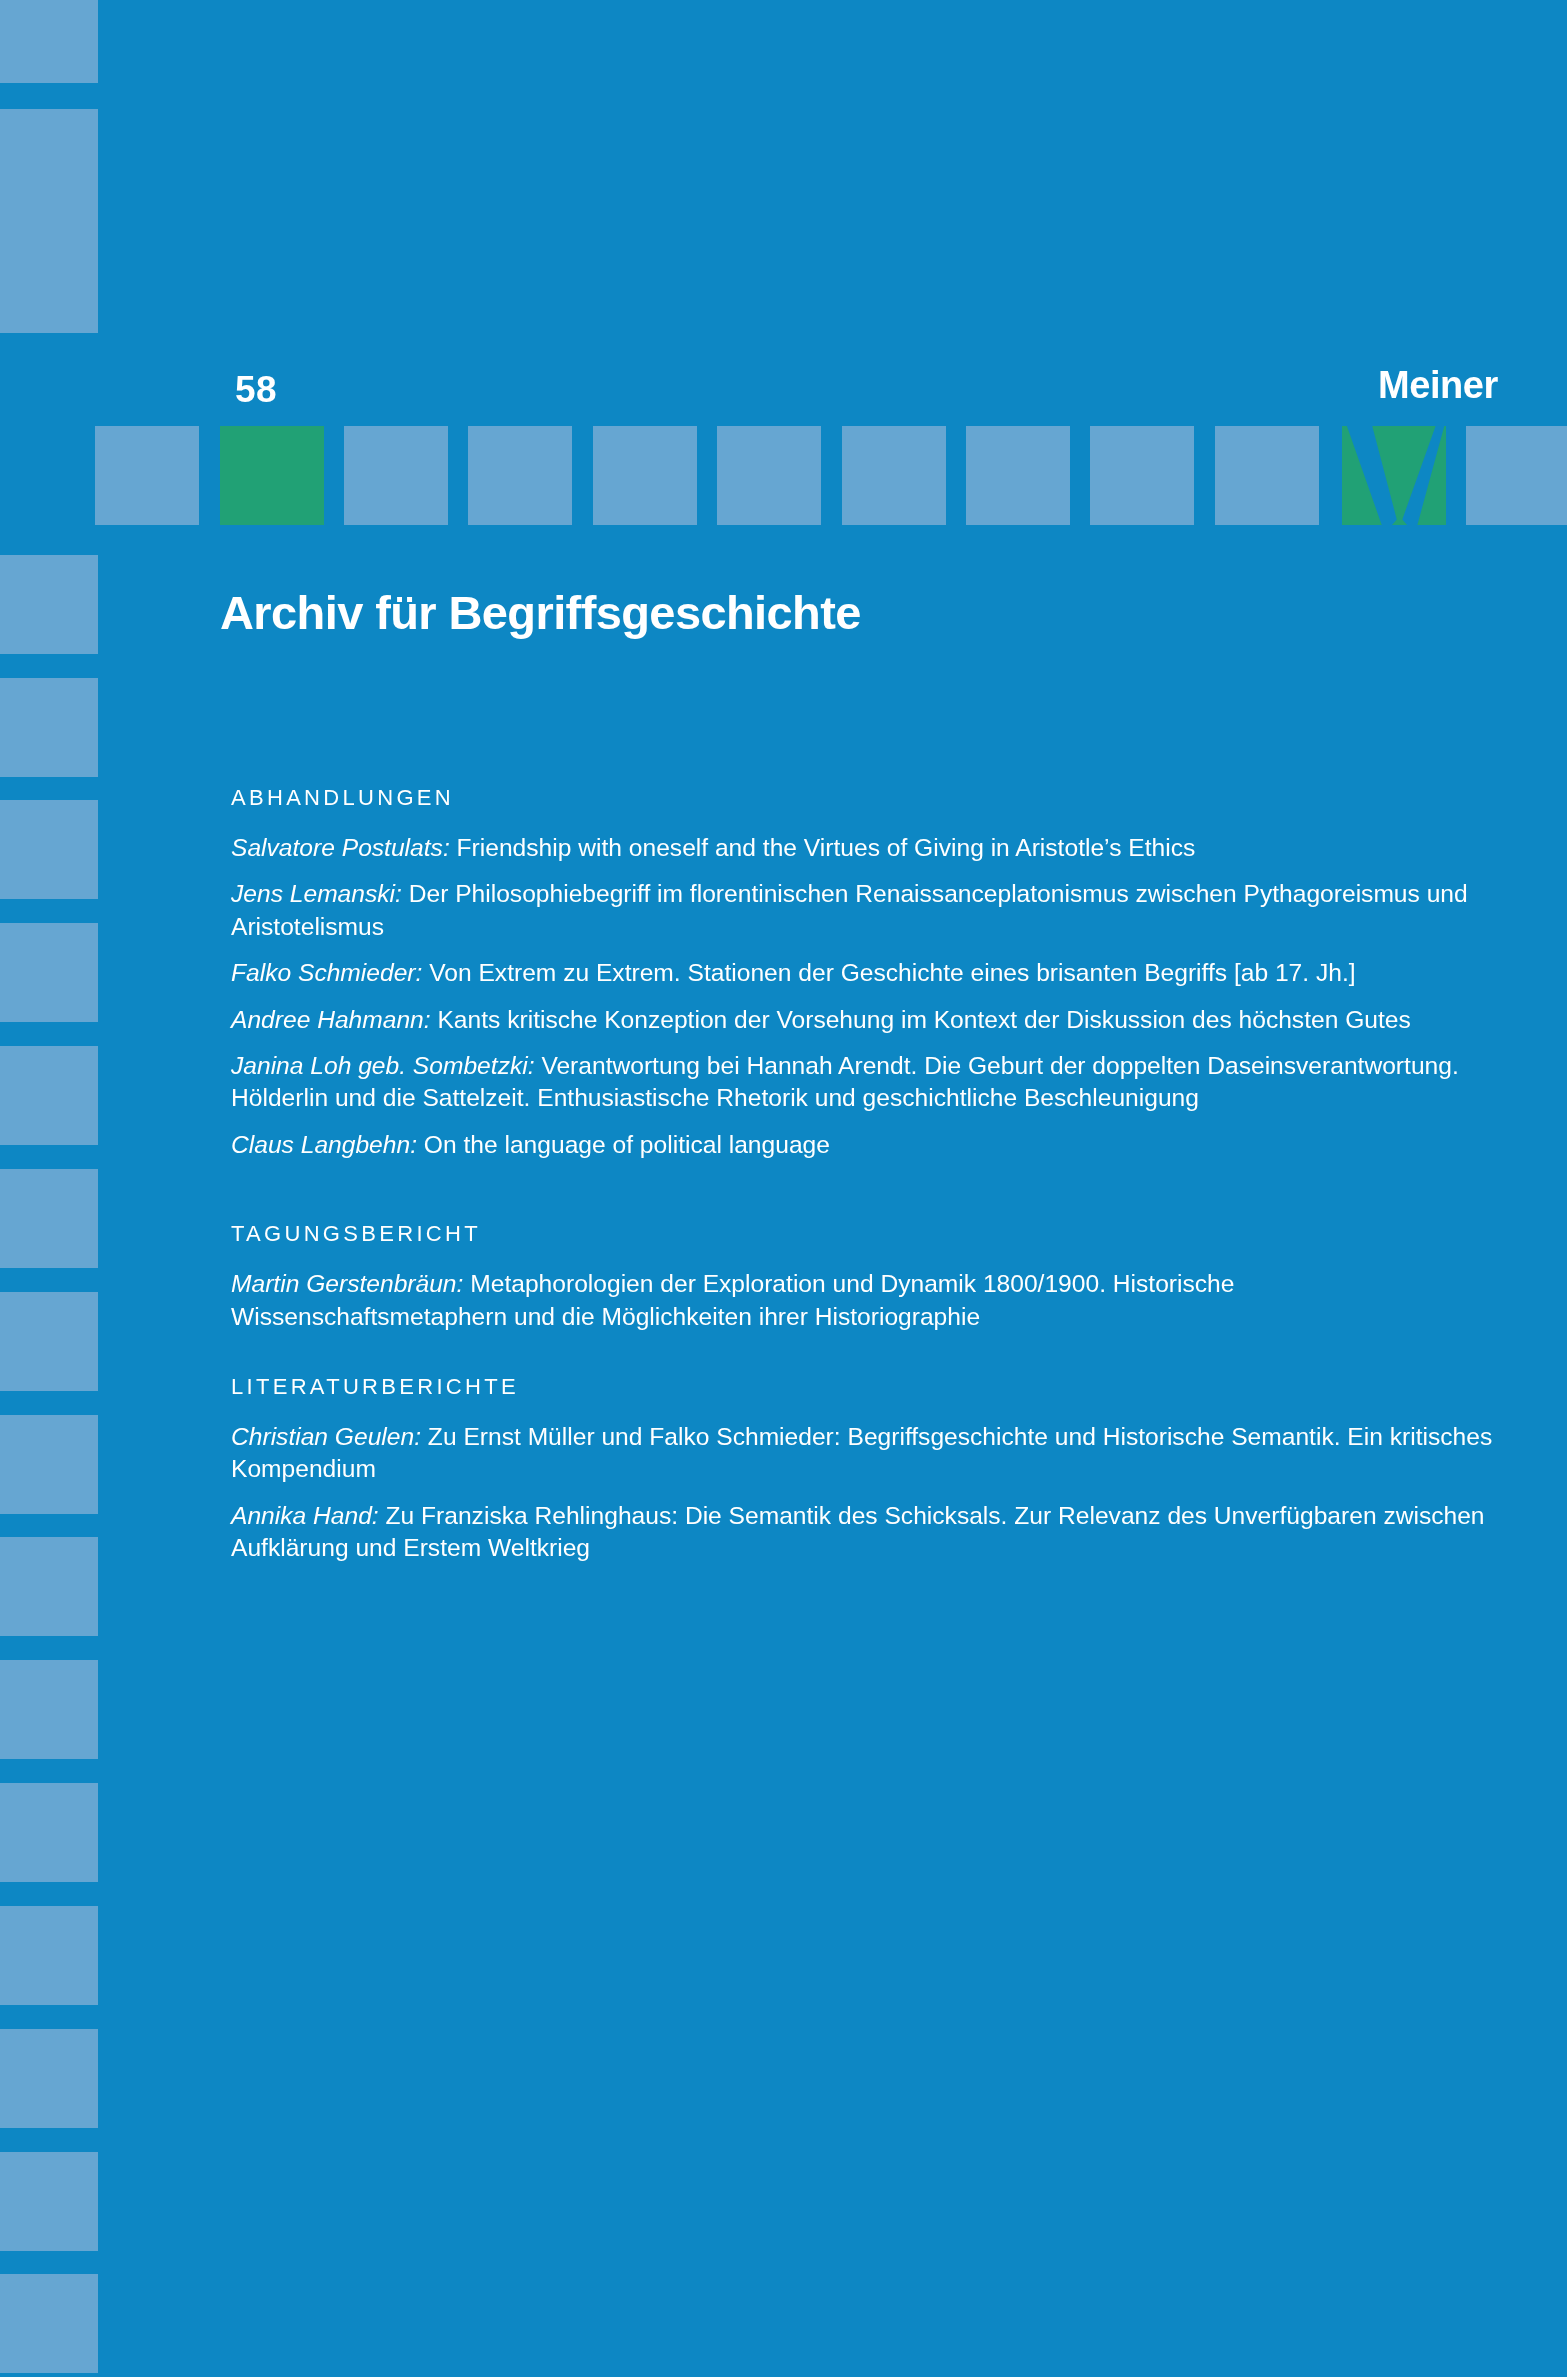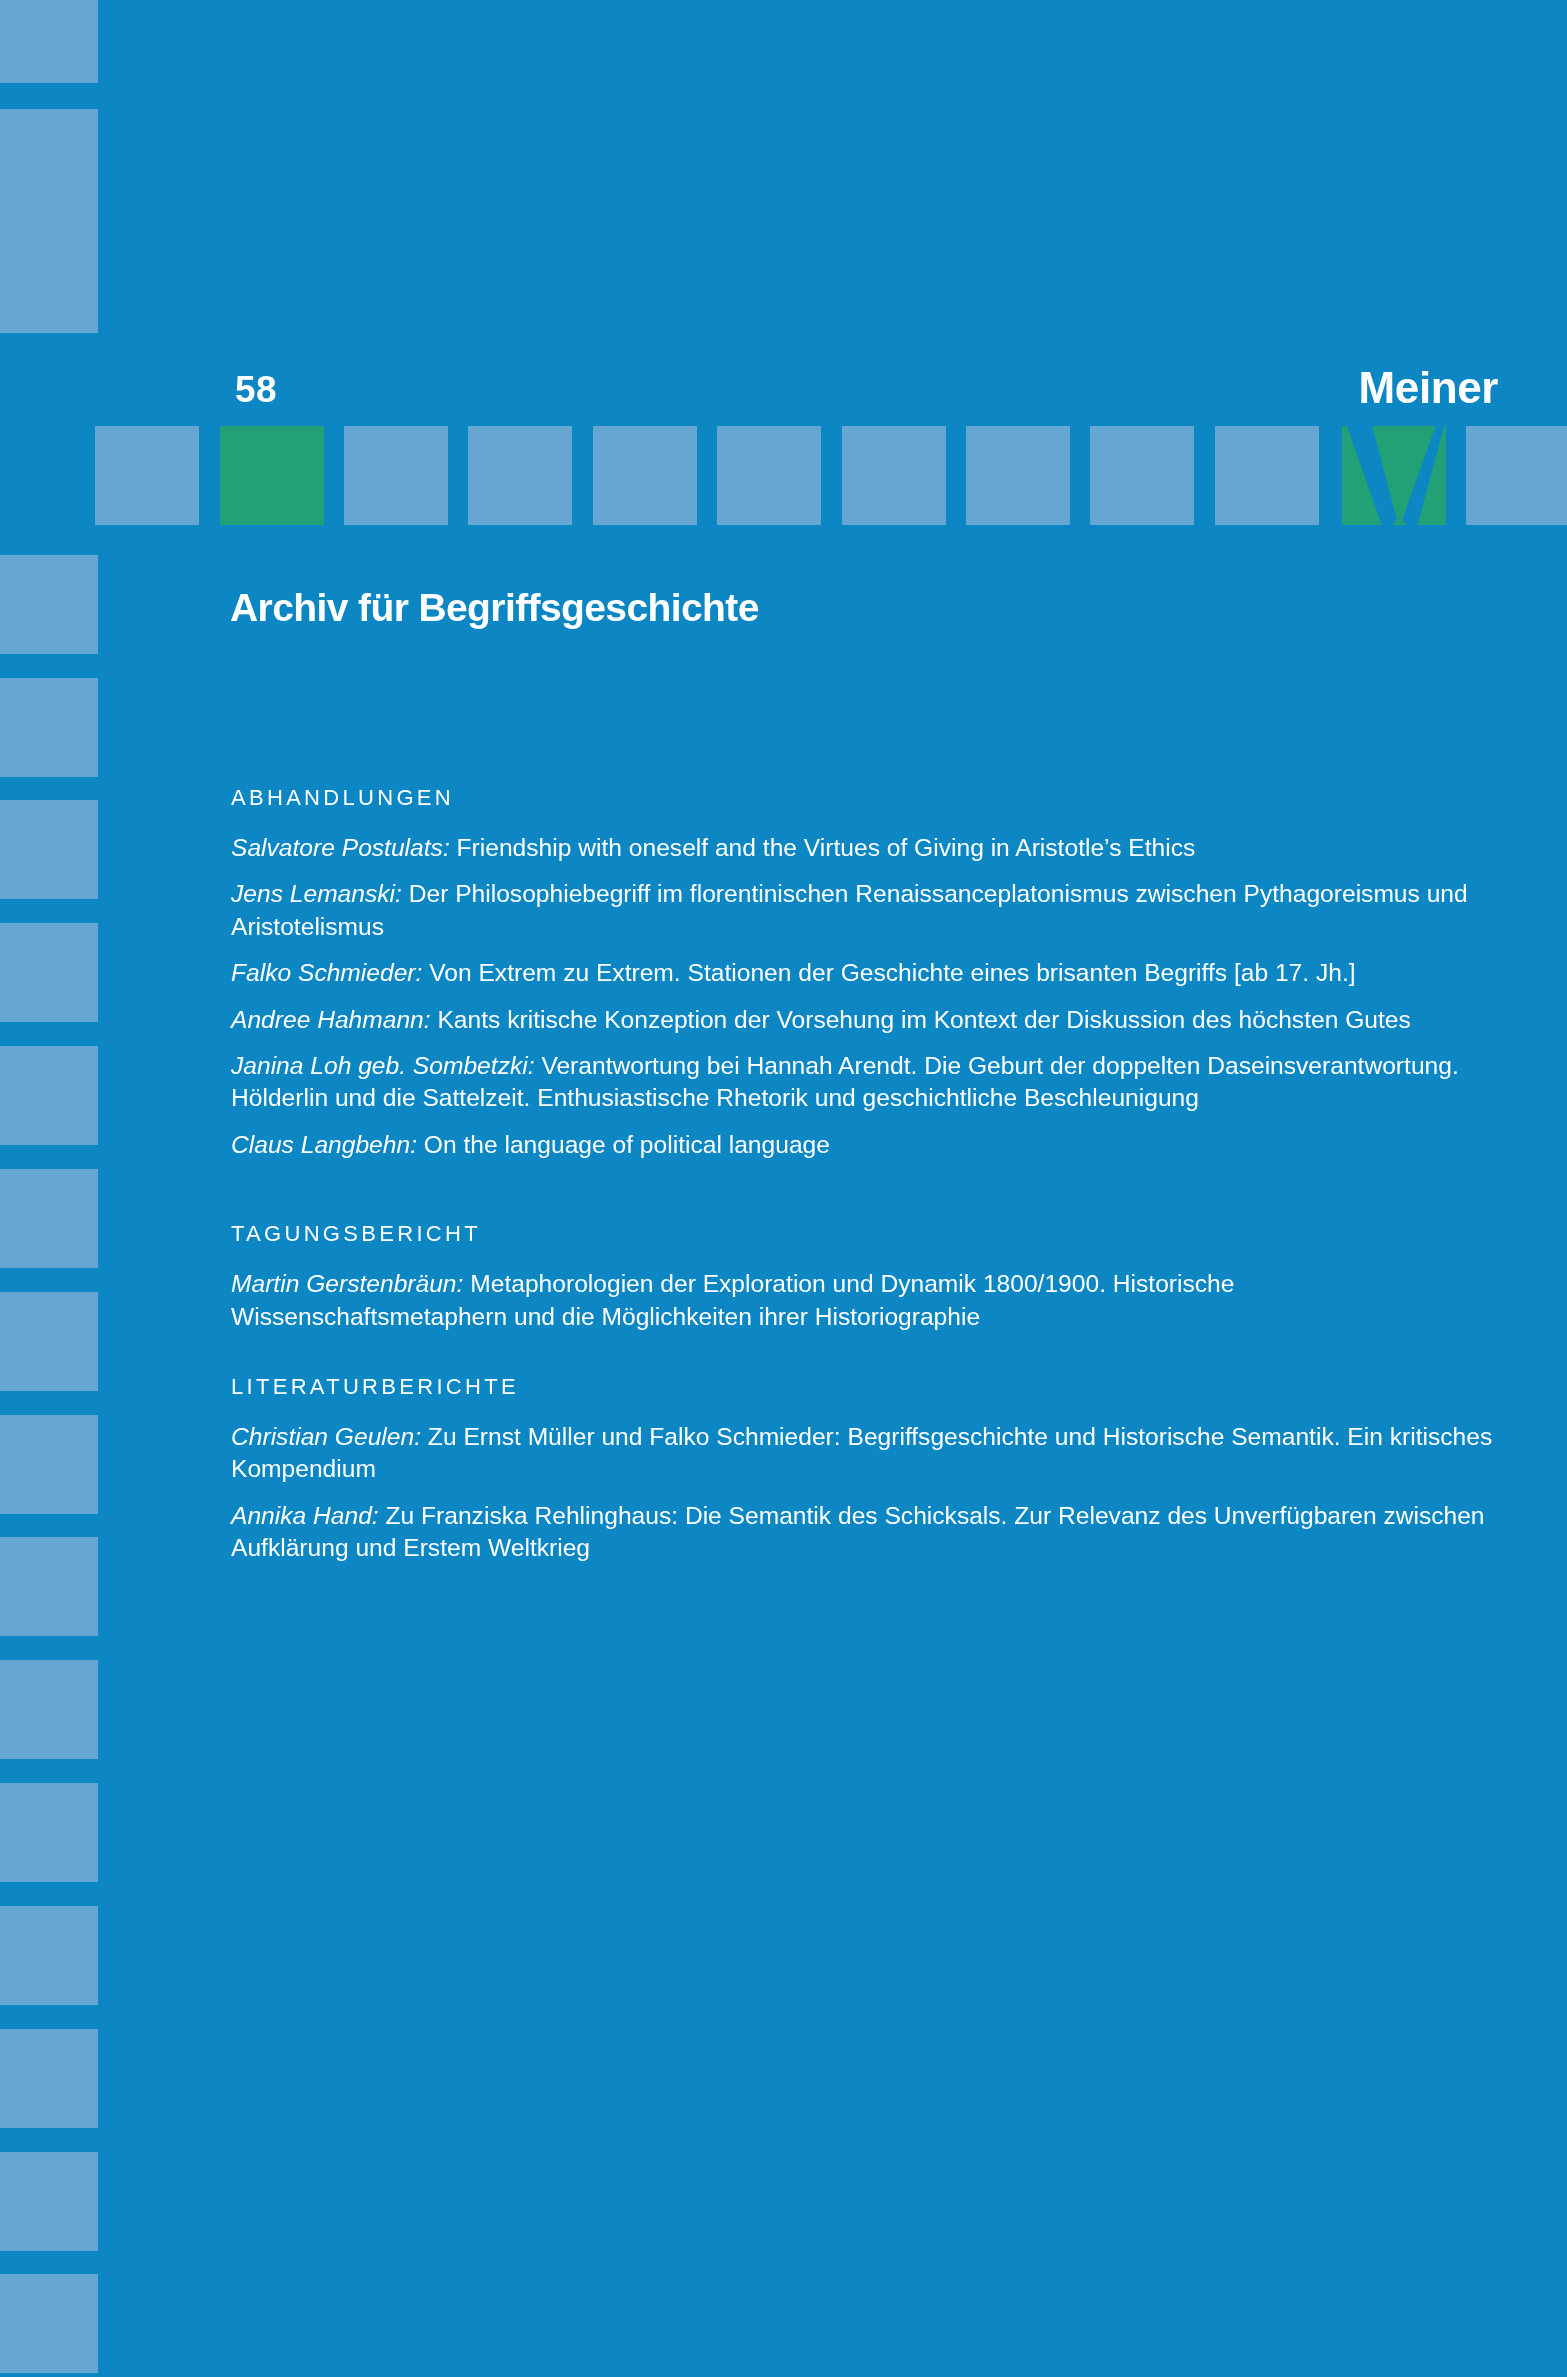--- a/index.html
+++ b/index.html
@@ -56,7 +56,7 @@
     text-align: right;
   }
   .publisher-name {
-    font-size: 44px;
+    font-size: 38px;
     font-weight: bold;
     color: #ffffff;
     line-height: 1;

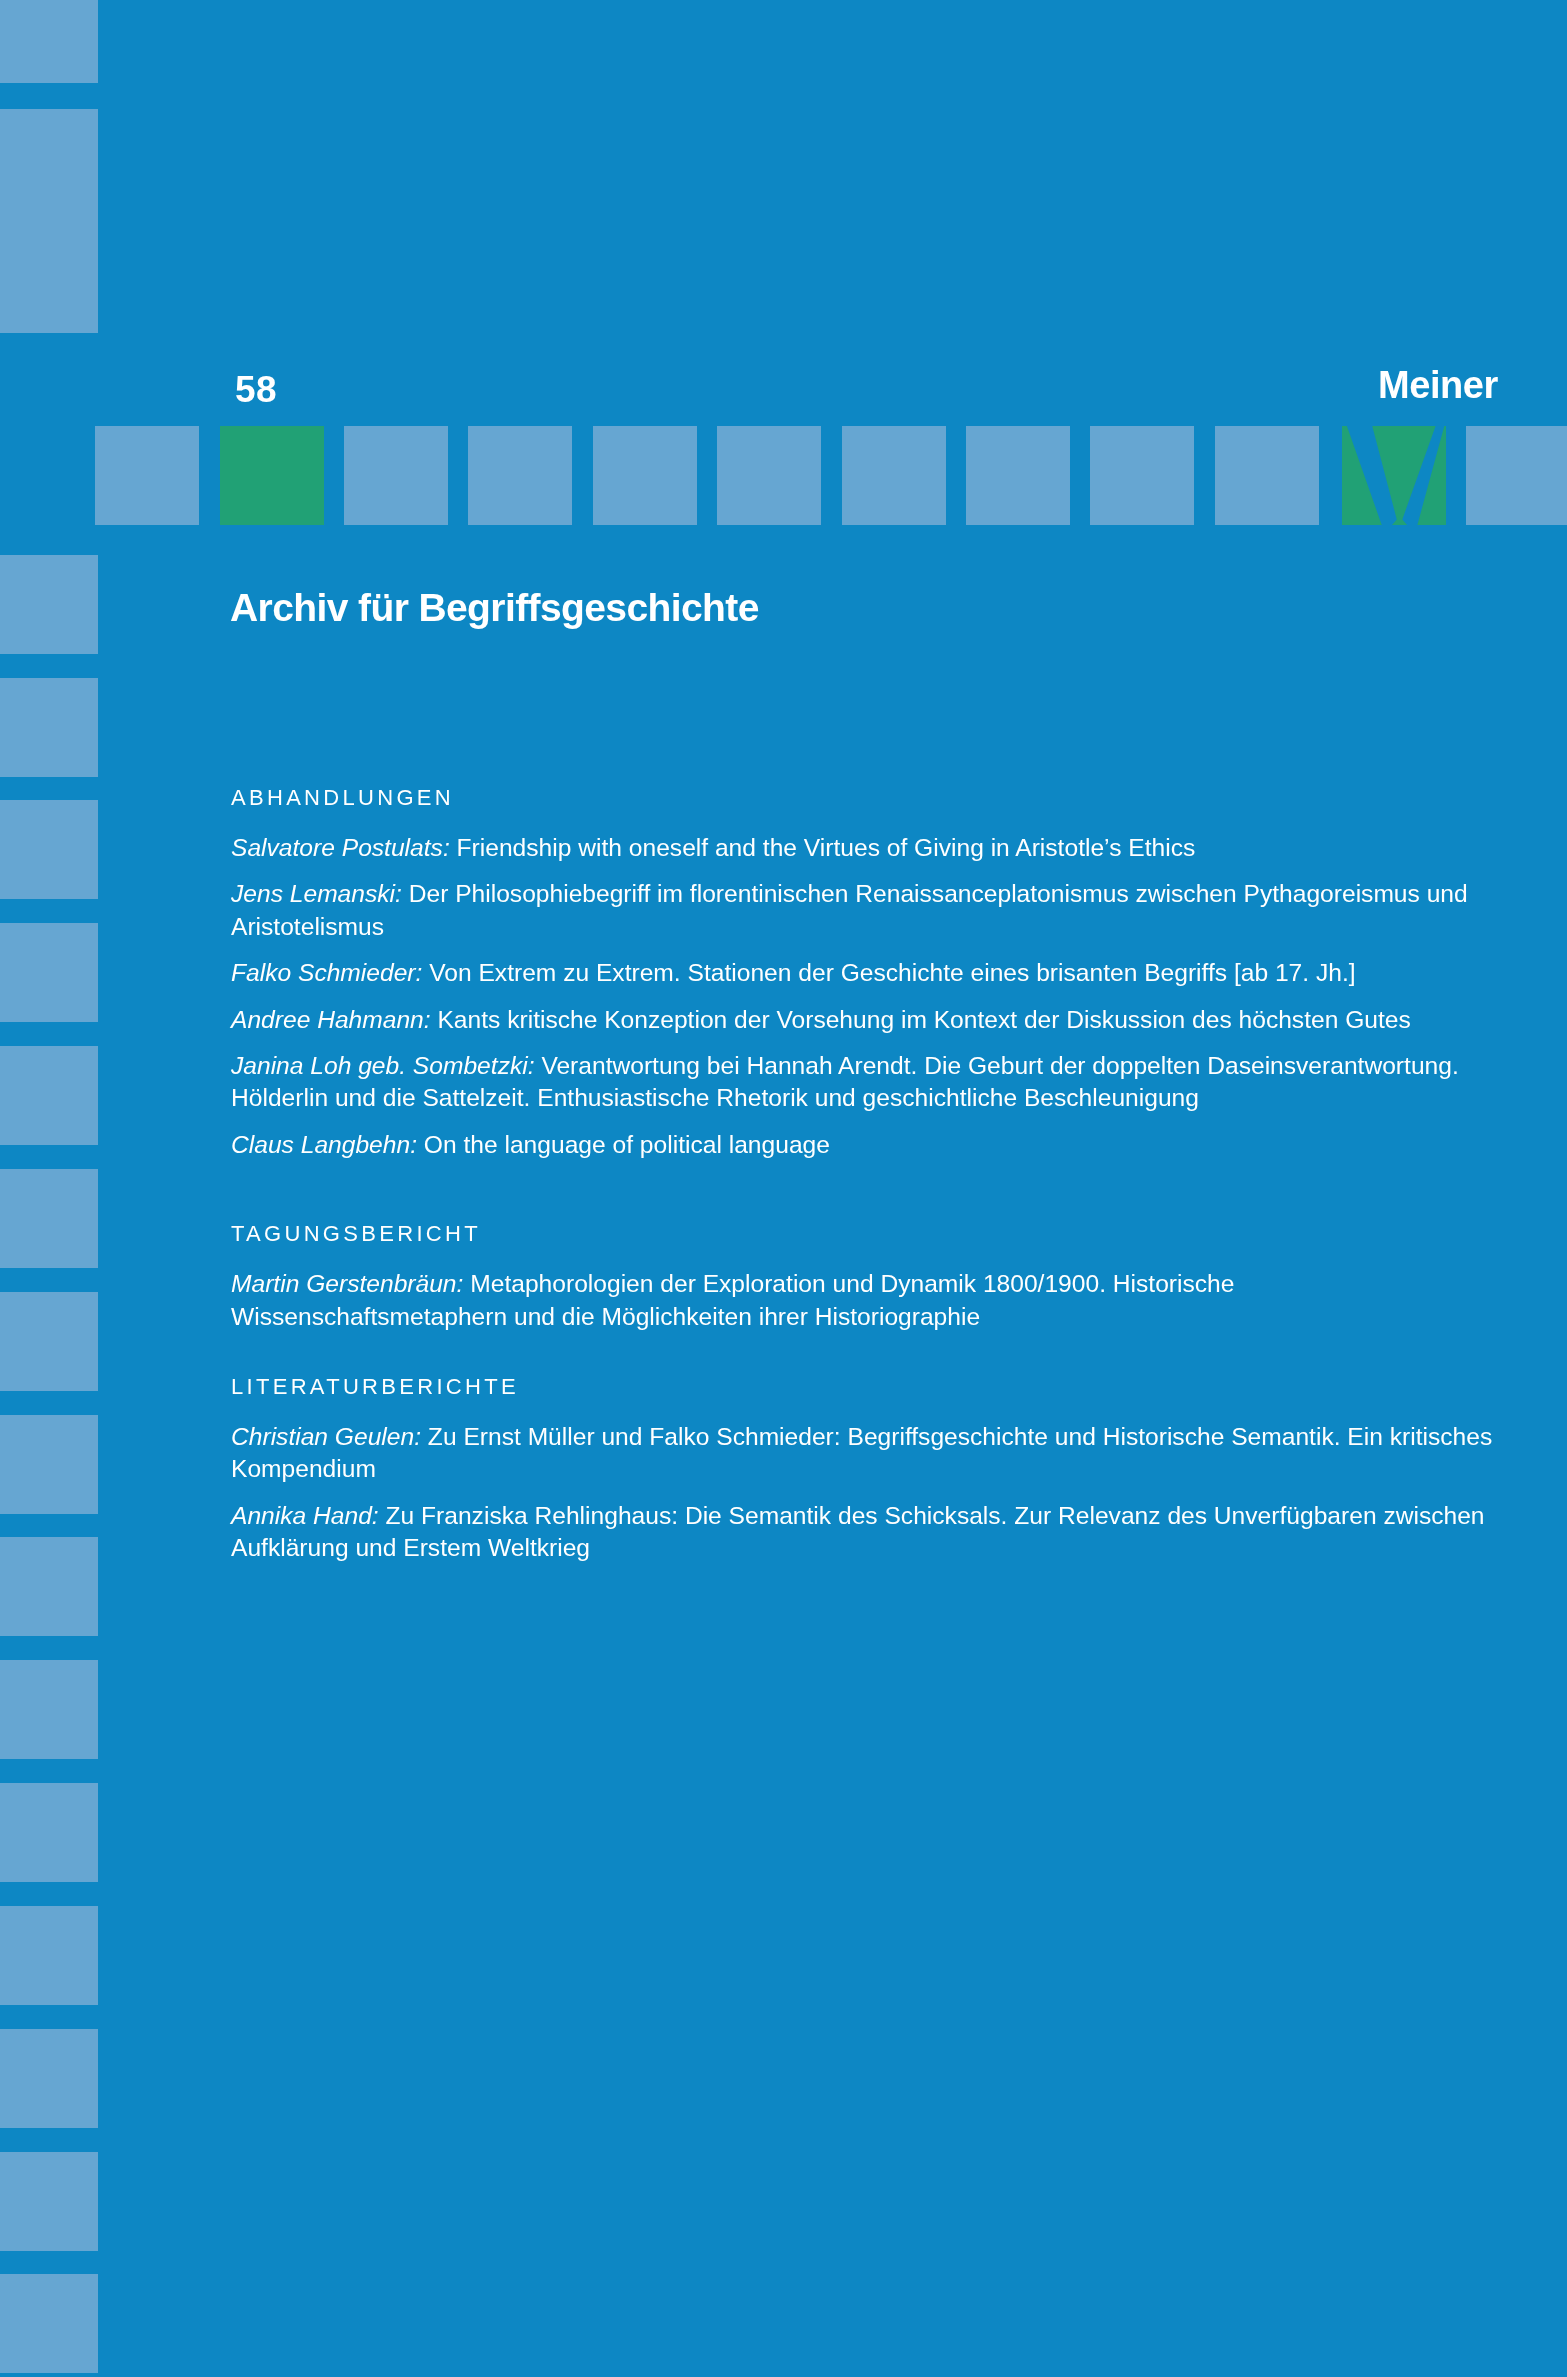--- a/index.html
+++ b/index.html
@@ -76,10 +76,10 @@
 
   .journal-title {
     position: absolute;
-    left: 230px;
+    left: 220px;
     top: 588px;
     width: 1189px;
-    font-size: 39px;
+    font-size: 47px;
     font-weight: bold;
     color: #ffffff;
     line-height: 1.05;

